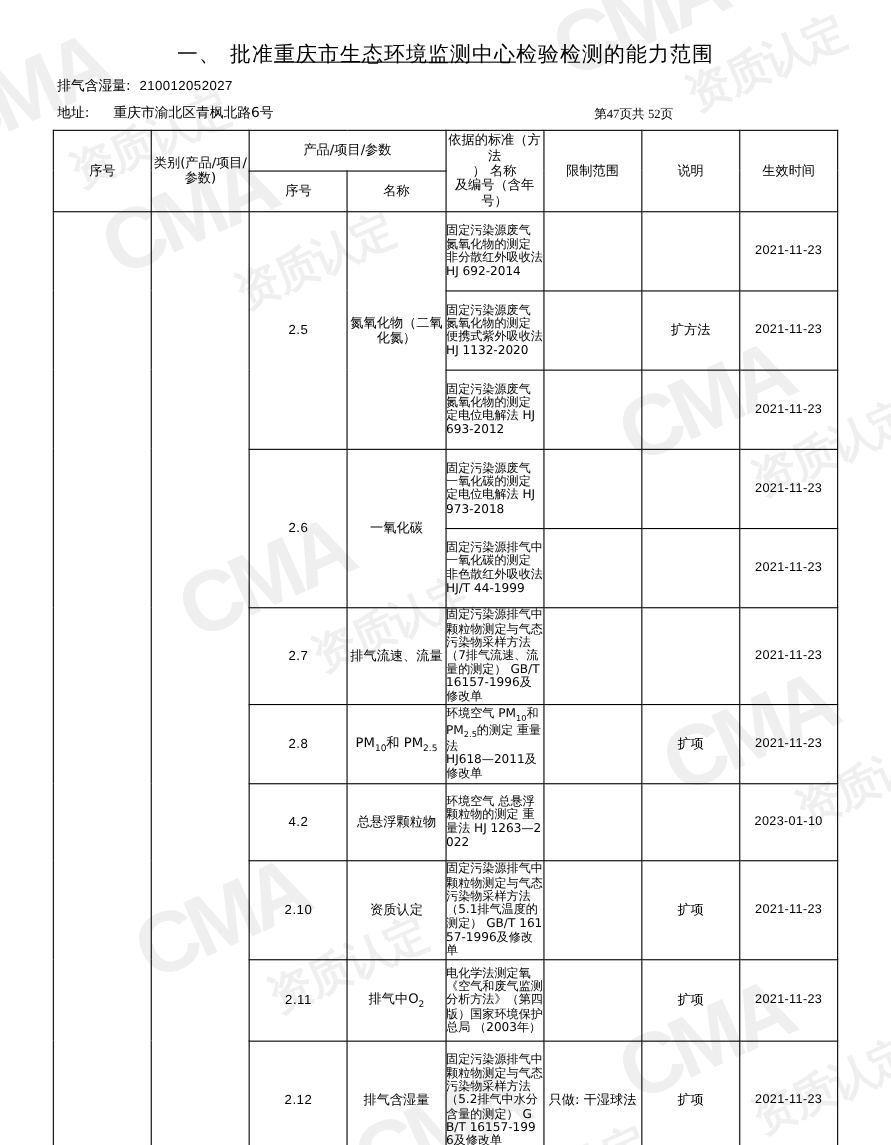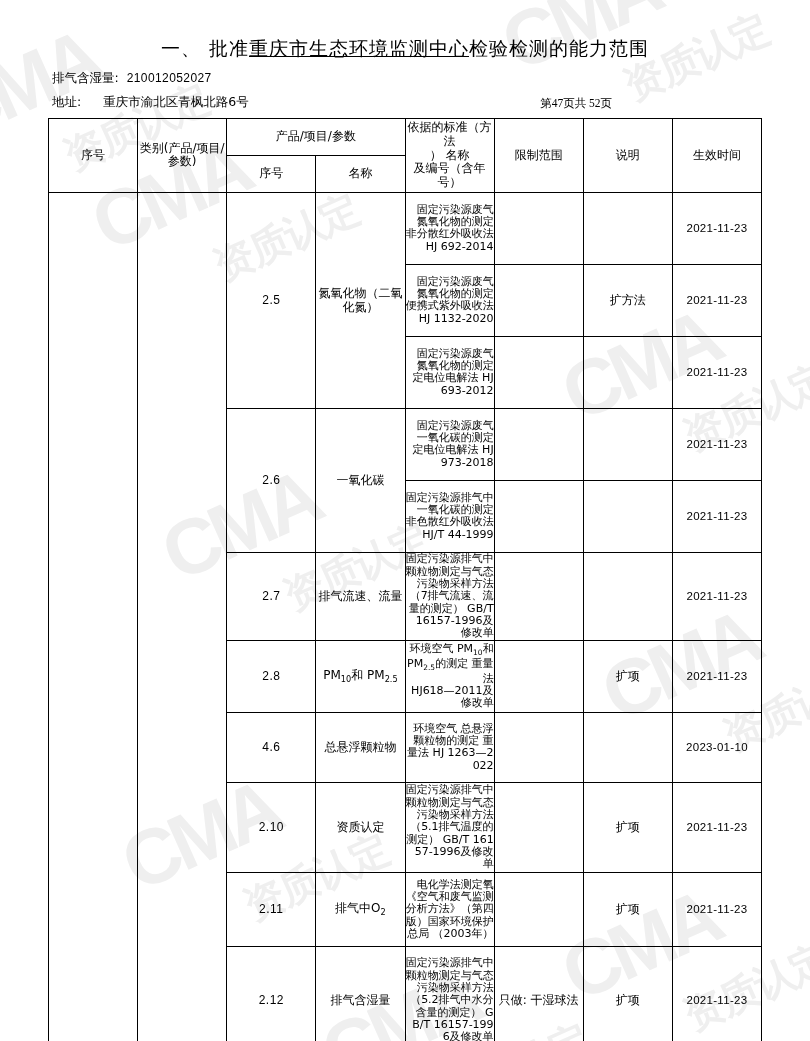--- a/index.html
+++ b/index.html
@@ -135,7 +135,7 @@
   .std-box {
     display: block;
     width: 100%;
-    text-align: right;
+    text-align: left;
     word-break: break-all;
   }
   sub { font-size: 0.68em; vertical-align: sub; }

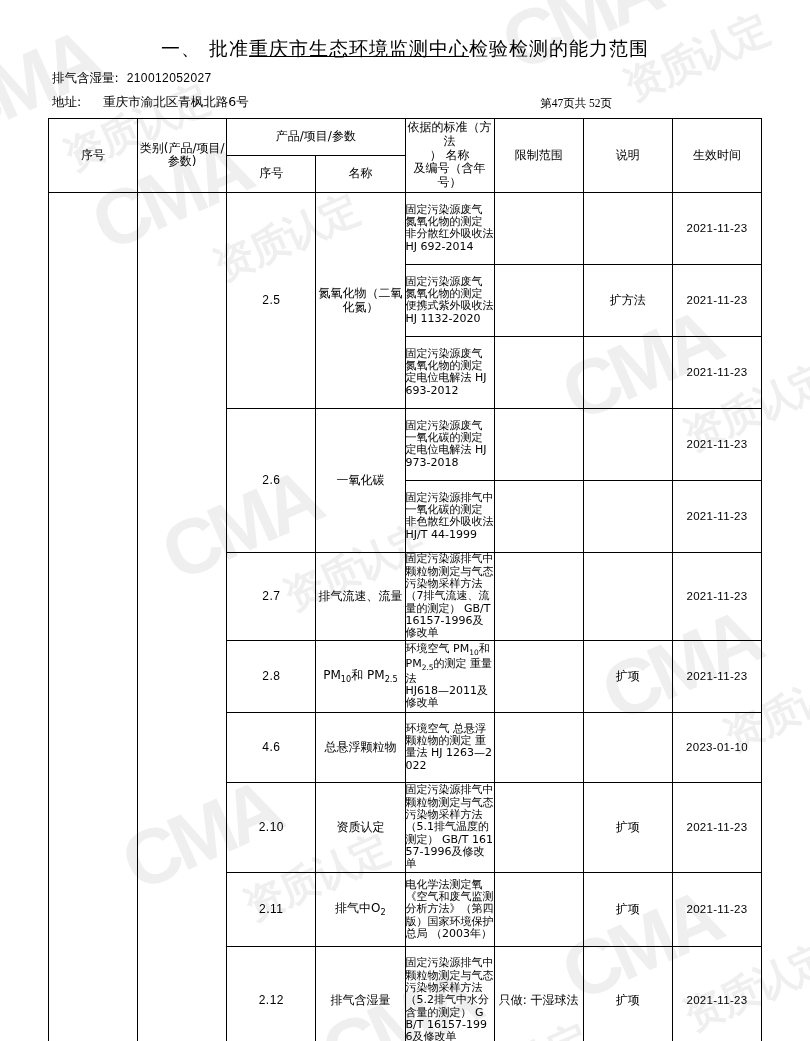--- a/index.html
+++ b/index.html
@@ -270,7 +270,7 @@
           <td class="c-date">2021-11-23</td>
         </tr>
         <tr style="height: 70px;">
-          <td class="c-idx" rowspan="1">4.6</td>
+          <td class="c-idx" rowspan="1">4.2</td>
           <td class="c-name" rowspan="1">总悬浮颗粒物</td>
           <td class="c-std">
             <span class="std-box">环境空气 总悬浮颗粒物的测定 重量法  HJ 1263—2022</span>

